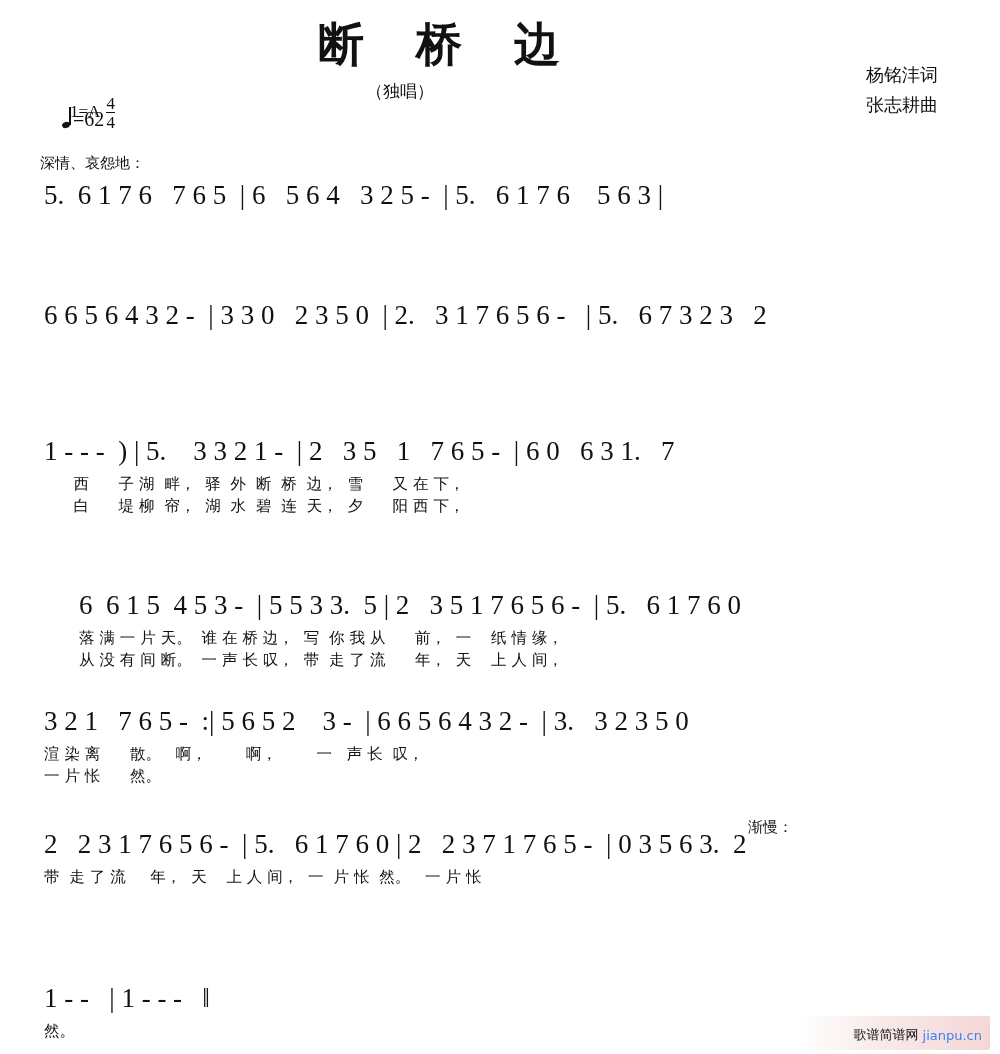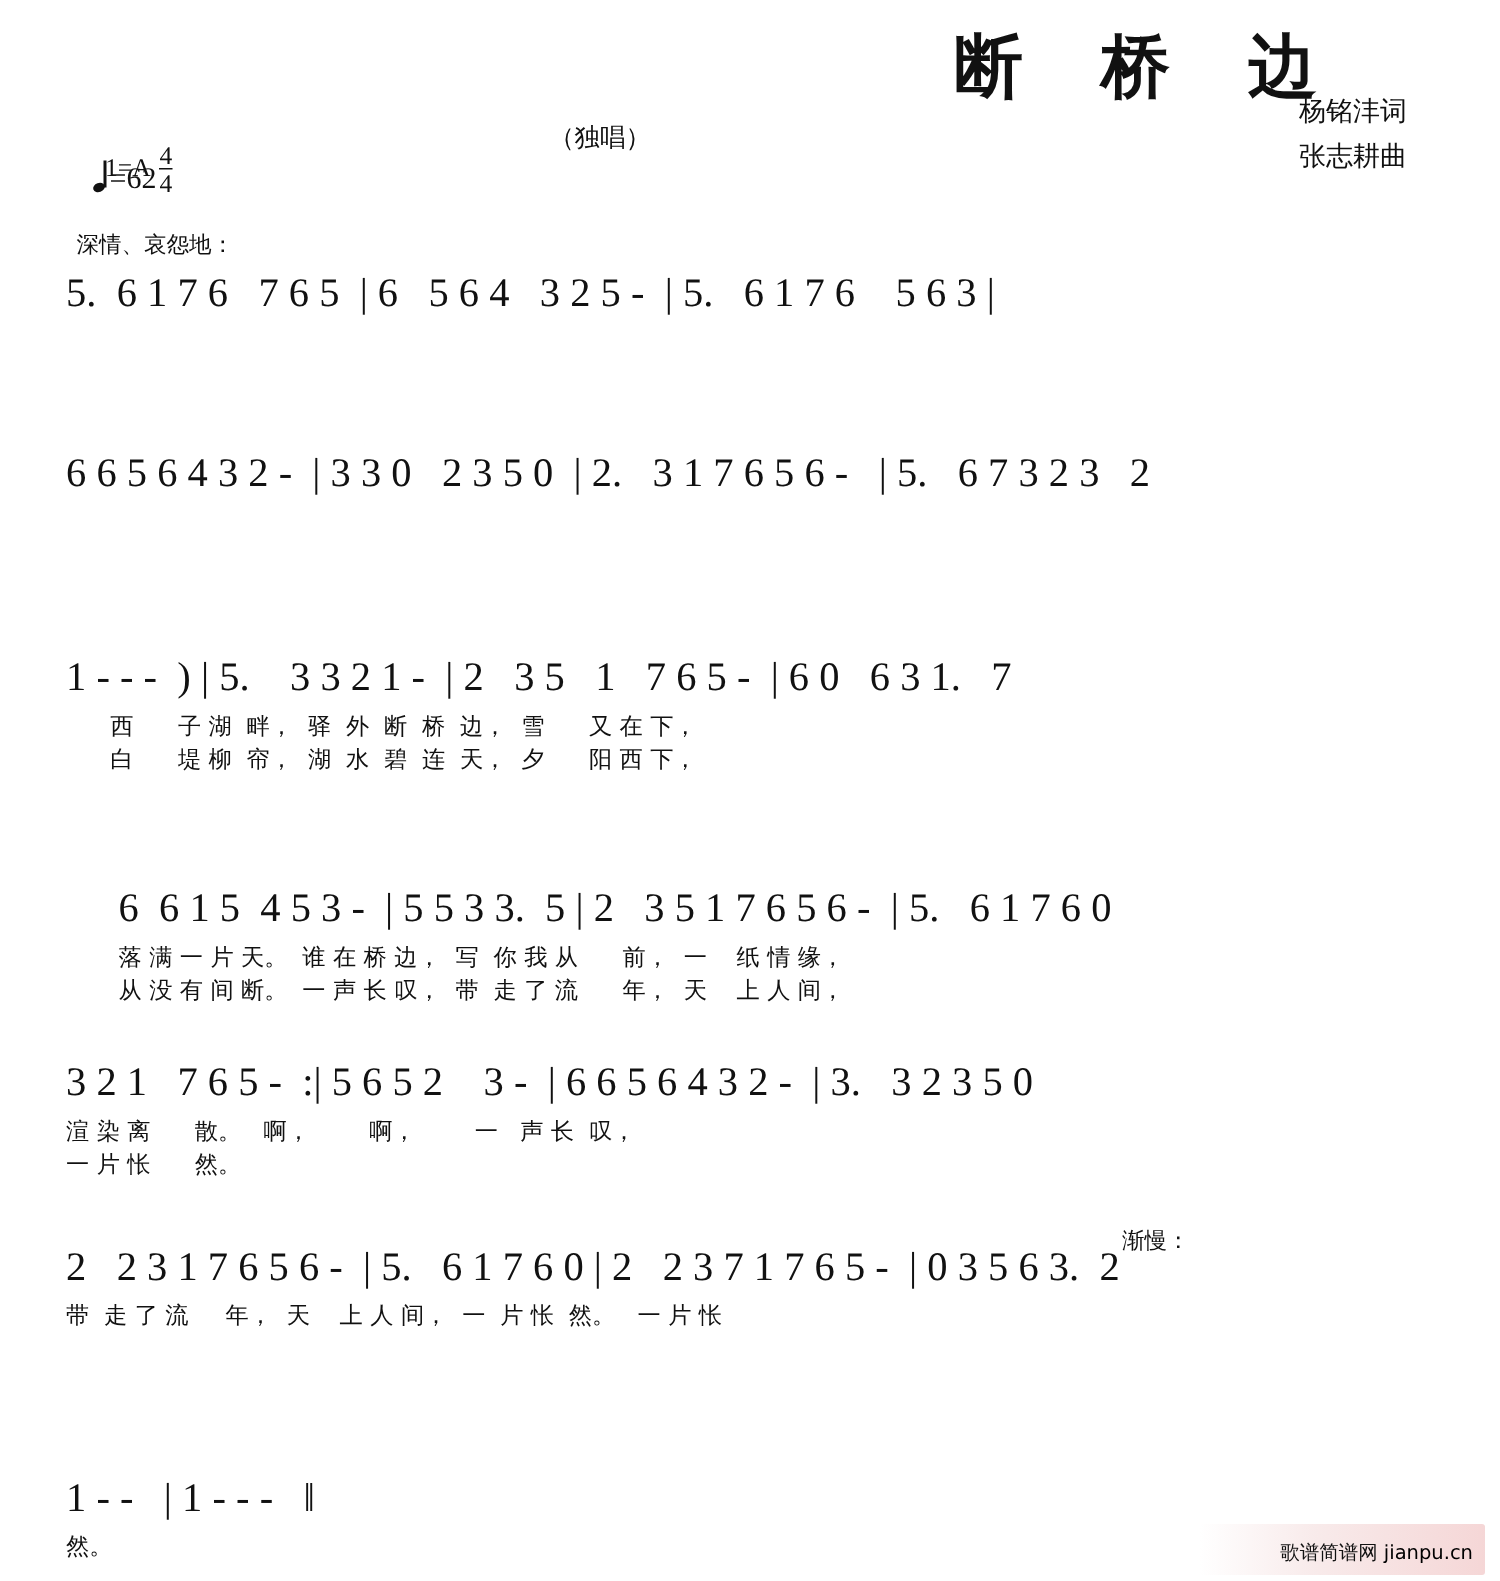--- a/index.html
+++ b/index.html
@@ -16,7 +16,7 @@
   
   .title{
     position:absolute;top:14px;left:0;width:896px;
-    text-align:right;
+    text-align:center;
     font-size:46px;font-weight:700;letter-spacing:18px;
     font-family:"DejaVu Serif","Liberation Serif",serif;
   }

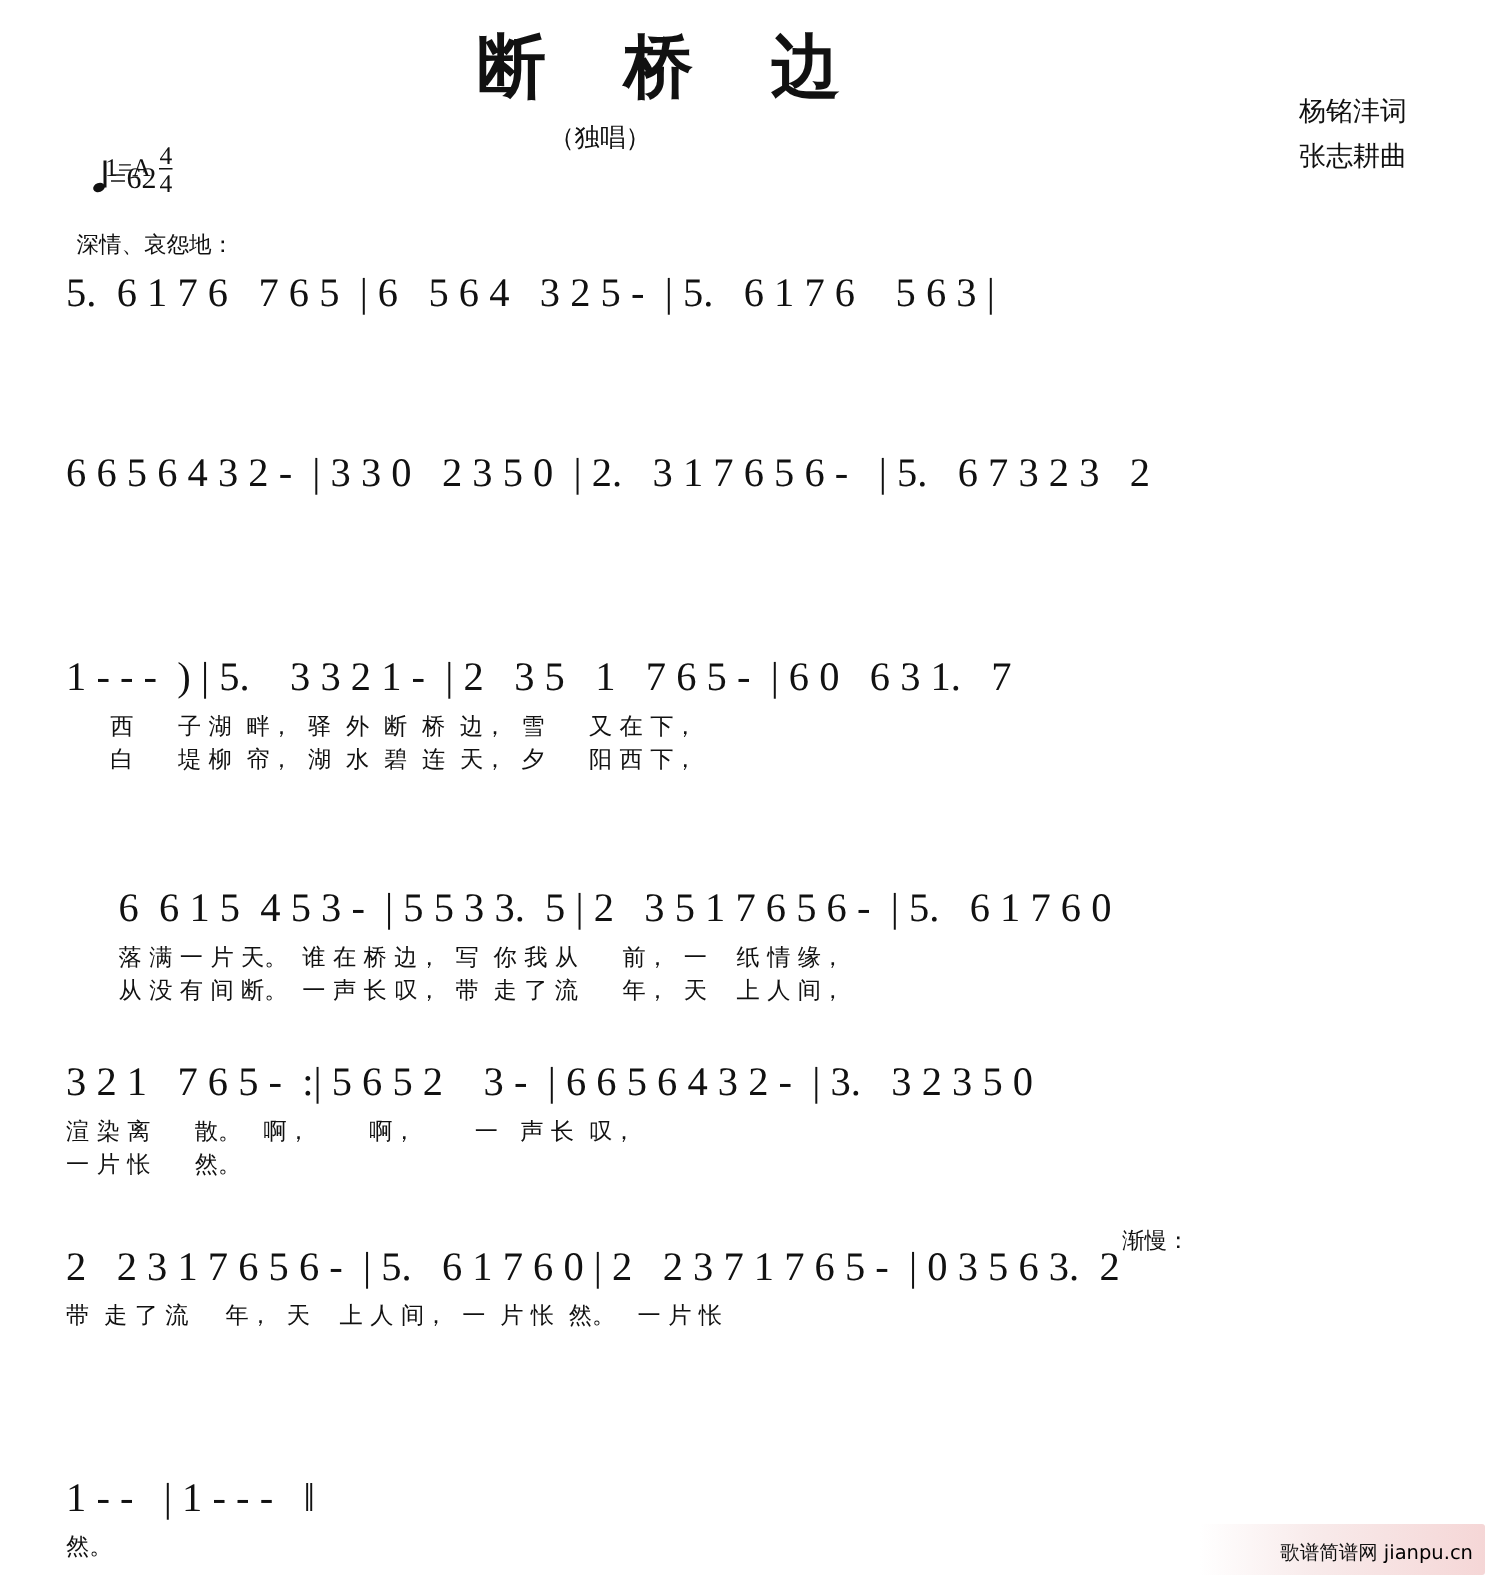--- a/index.html
+++ b/index.html
@@ -53,7 +53,7 @@
     font-family:"DejaVu Sans","Liberation Sans",sans-serif;
   }
   .expression{
-    position:absolute;left:51px;top:154px;
+    position:absolute;left:40px;top:154px;
     font-size:15px;font-family:Liberation Sans, sans-serif;
   }
   .expression2{

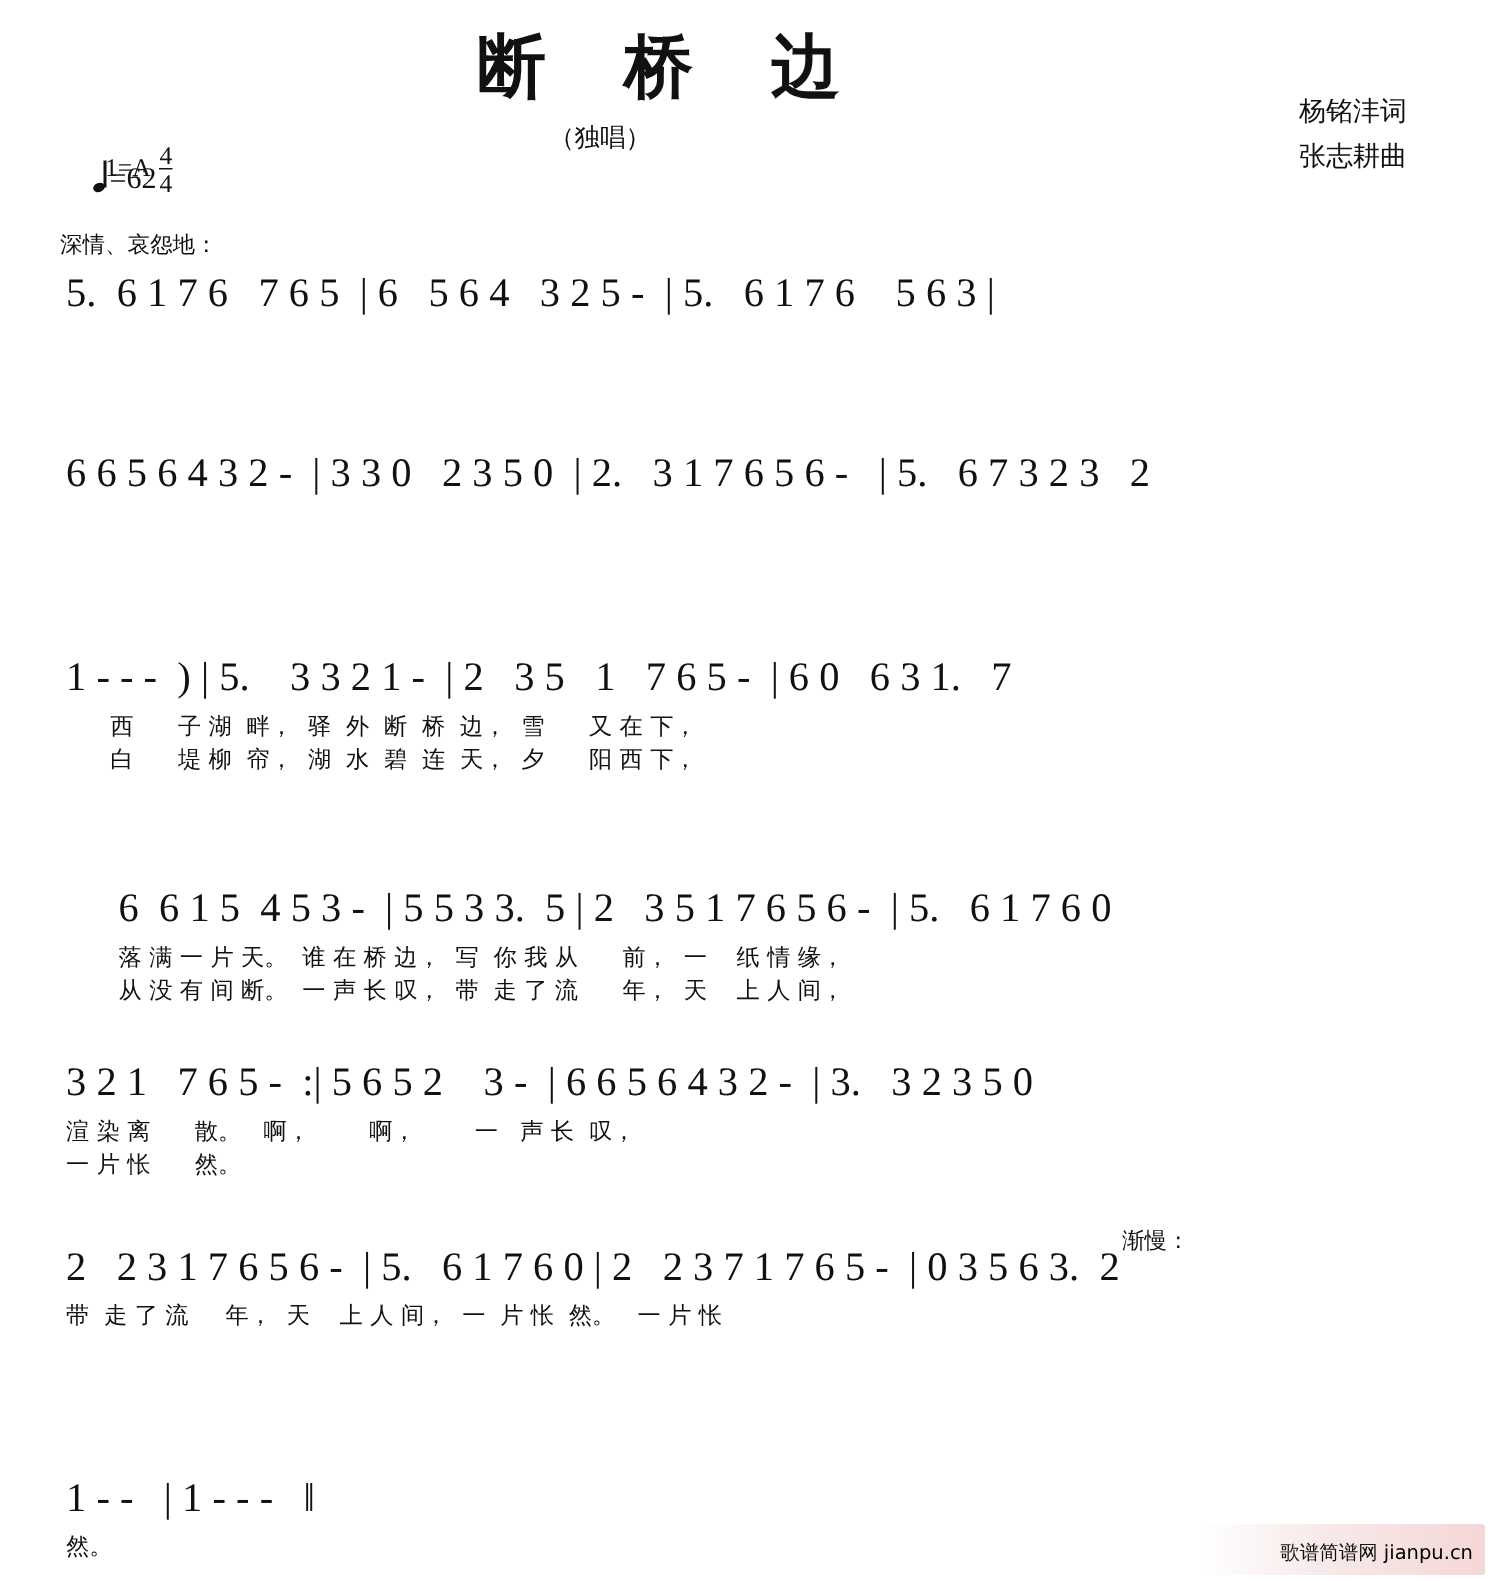--- a/index.html
+++ b/index.html
@@ -86,7 +86,7 @@
     font-size:13px;font-family:"DejaVu Sans","Liberation Sans",sans-serif;margin-top:11px;
   }
   .wm-cn{color:#111;}
-  .wm-en{color:#000000;}
+  .wm-en{color:#3b82f6;}
   .wm-box{
     position:absolute;right:10px;bottom:4px;width:190px;height:34px;
     background:linear-gradient(90deg,rgba(255,255,255,0) 0%,rgba(247,231,231,.85) 40%,rgba(244,210,210,.9) 100%);

